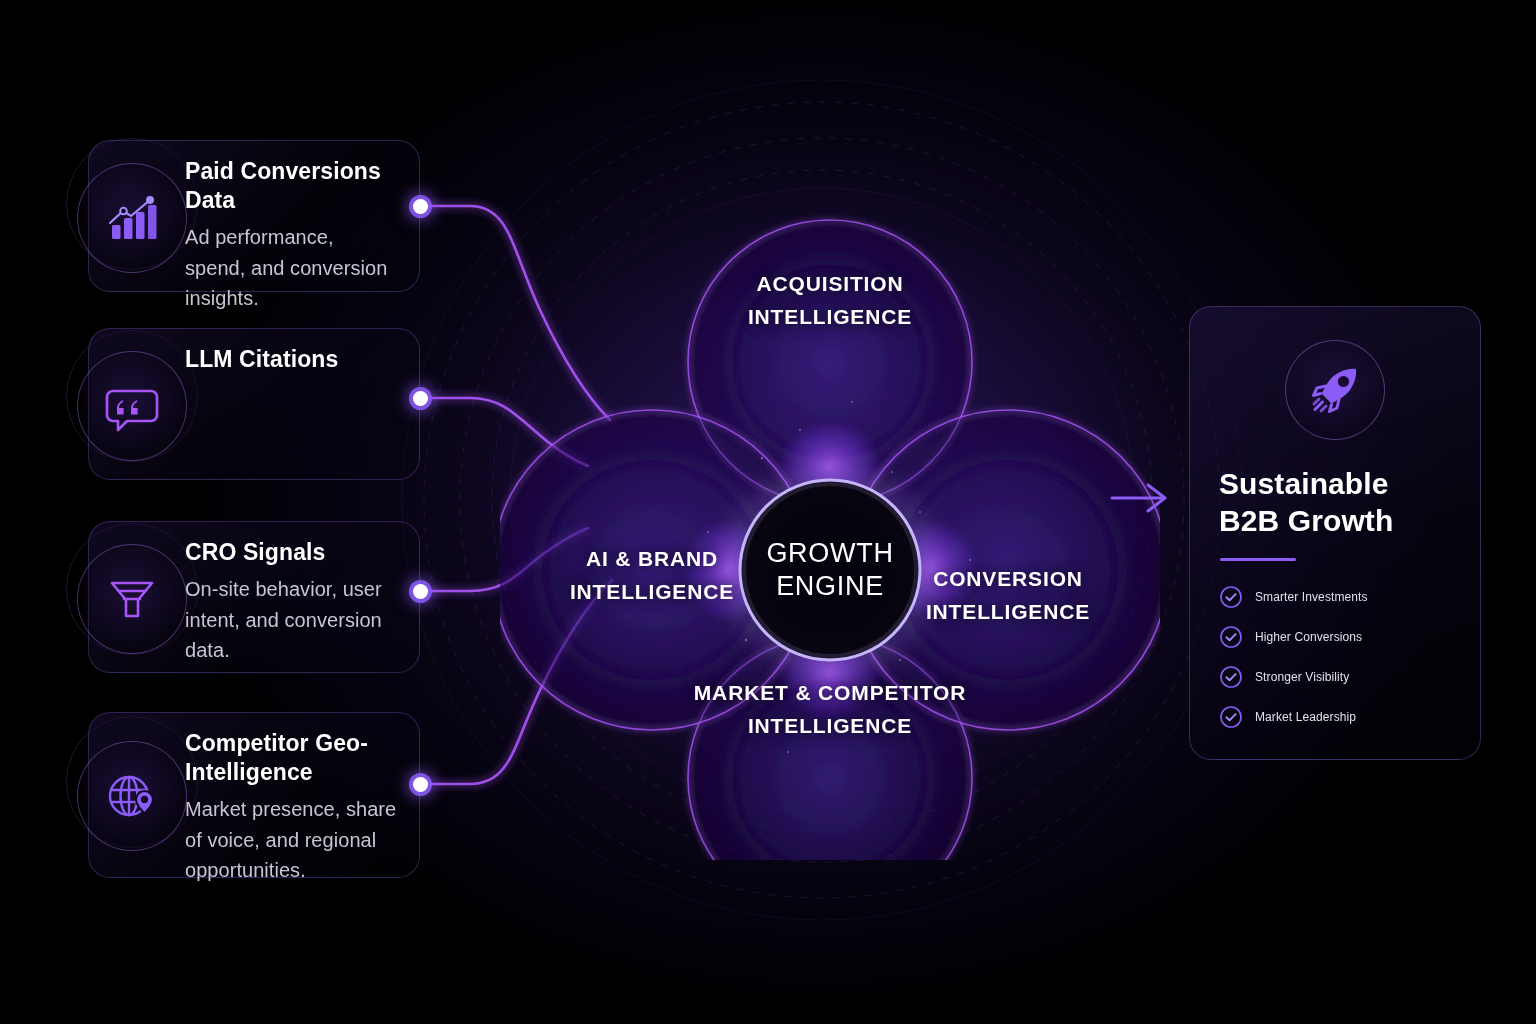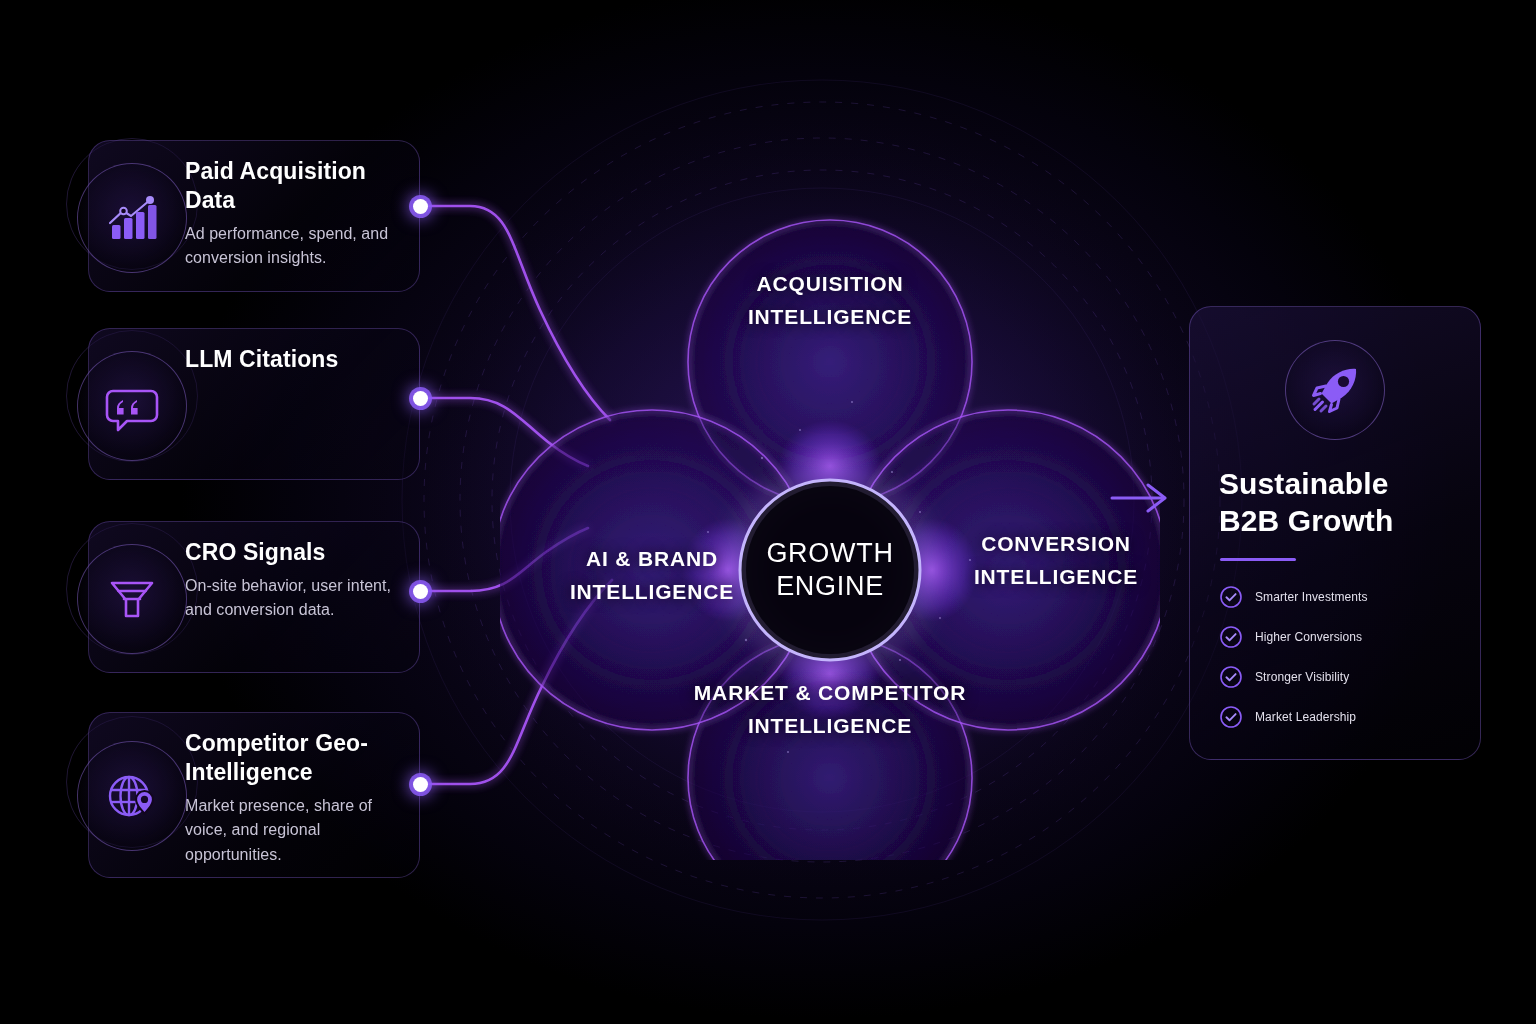--- a/index.html
+++ b/index.html
@@ -157,7 +157,7 @@
       <circle cx="47" cy="11" r="4" fill="#a78bfa"></circle>
     </svg>
   </div>
-  <h3 class="card-title">Paid Acquisition Data</h3>
+  <h3 class="card-title">Paid Conversions Data</h3>
   <p class="card-desc">Ad performance, spend, and conversion insights.</p>
 </div>
 <div class="dot" style="left:413px;top:199px;"></div>

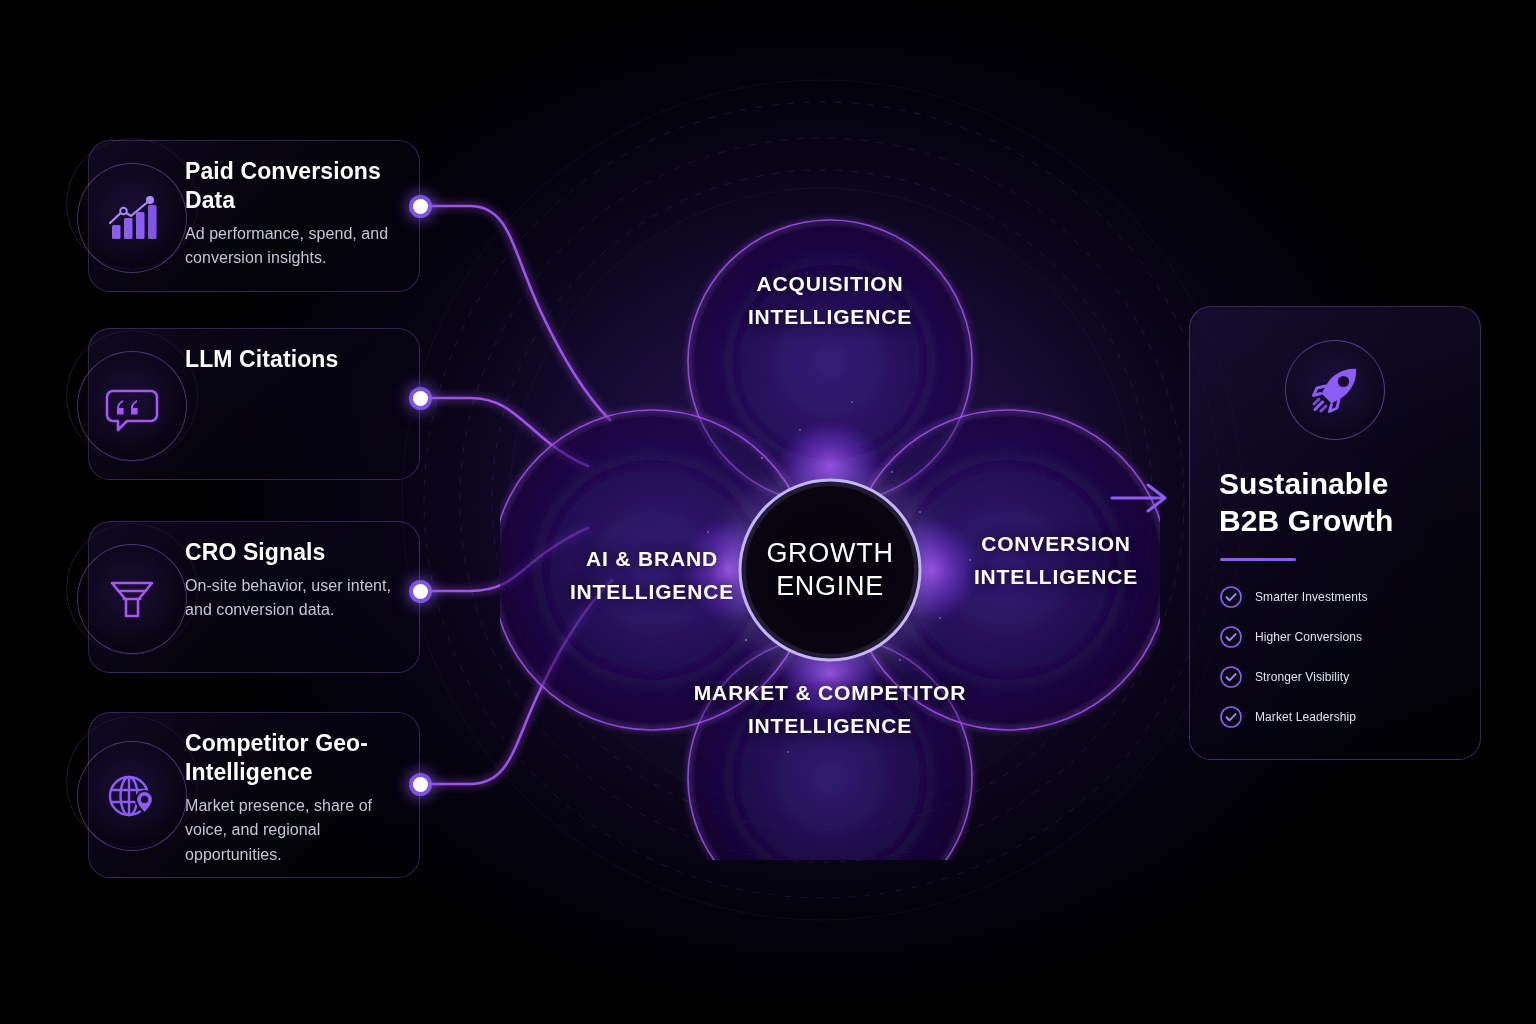--- a/index.html
+++ b/index.html
@@ -42,7 +42,7 @@
     letter-spacing:.1px;margin:0 0 7px 0;
   }
   .card-desc{
-    color:#c8c4d6;font-size:16px;line-height:1.53;margin:0;
+    color:#c8c4d6;font-size:20px;line-height:1.53;margin:0;
     letter-spacing:.05px;
   }
 

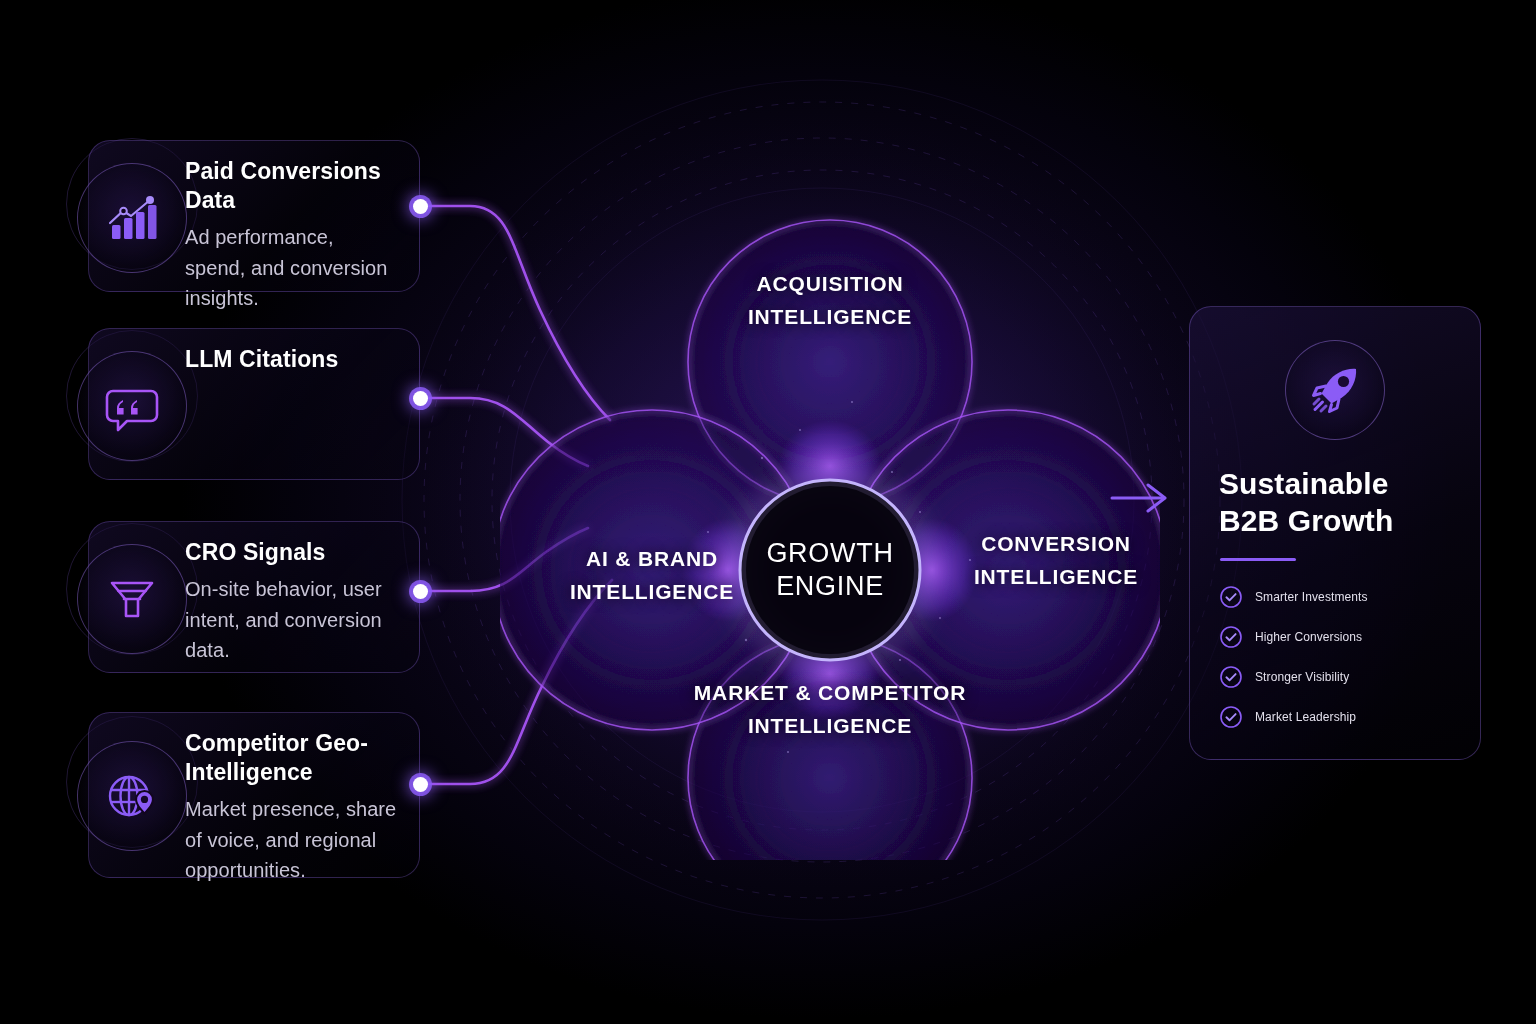--- a/index.html
+++ b/index.html
@@ -281,7 +281,7 @@
   <div class="venn-label" style="left:152px;top:403px;transform:translateX(-50%);">
     <span>AI &amp; BRAND</span><br><span>INTELLIGENCE</span>
   </div>
-  <div class="venn-label" style="left:508px;top:388px;transform:translateX(-50%);margin-left:48px;">
+  <div class="venn-label" style="left:508px;top:423px;transform:translateX(-50%);">
     <span>CONVERSION</span><br><span>INTELLIGENCE</span>
   </div>
   <div class="venn-label" style="left:50%;top:537px;transform:translateX(-50%);">

